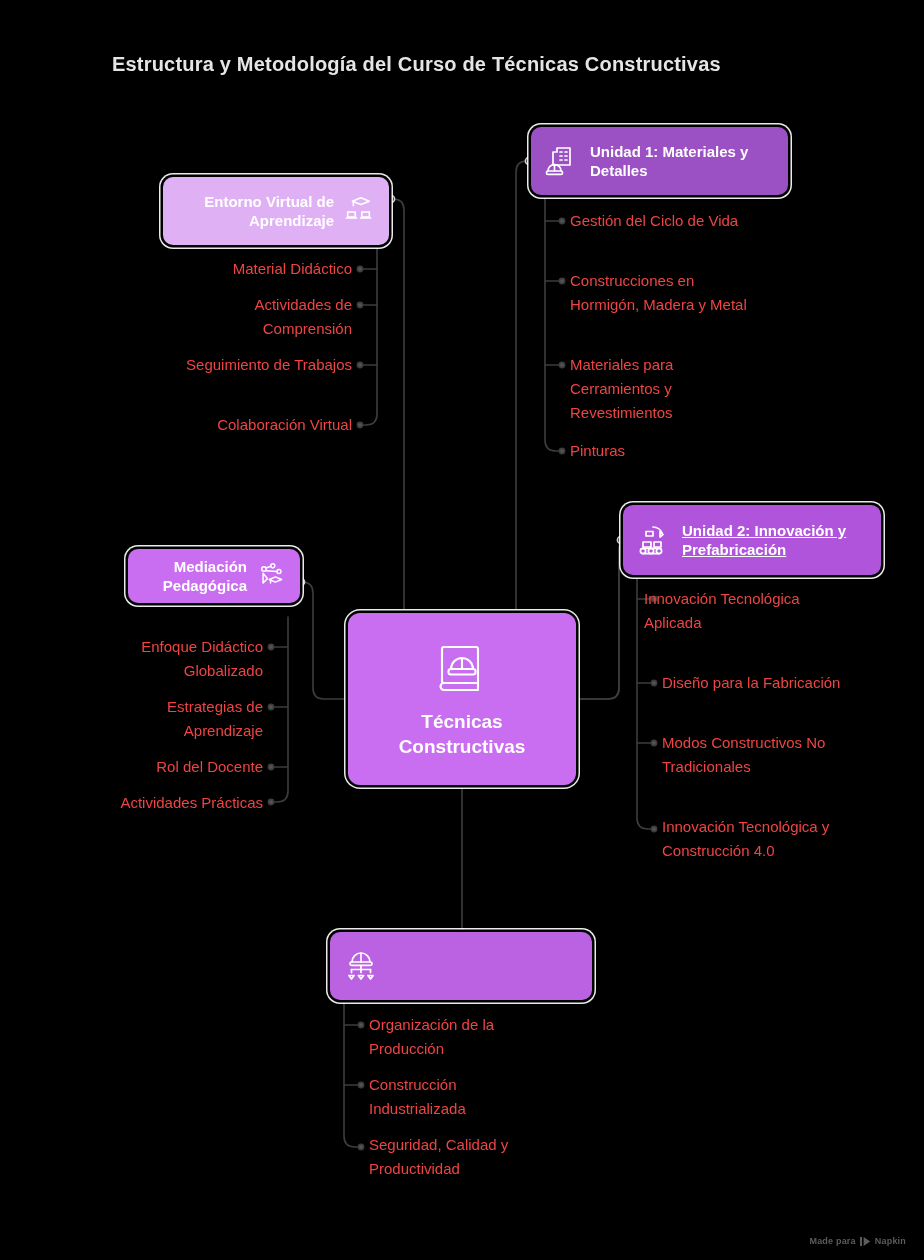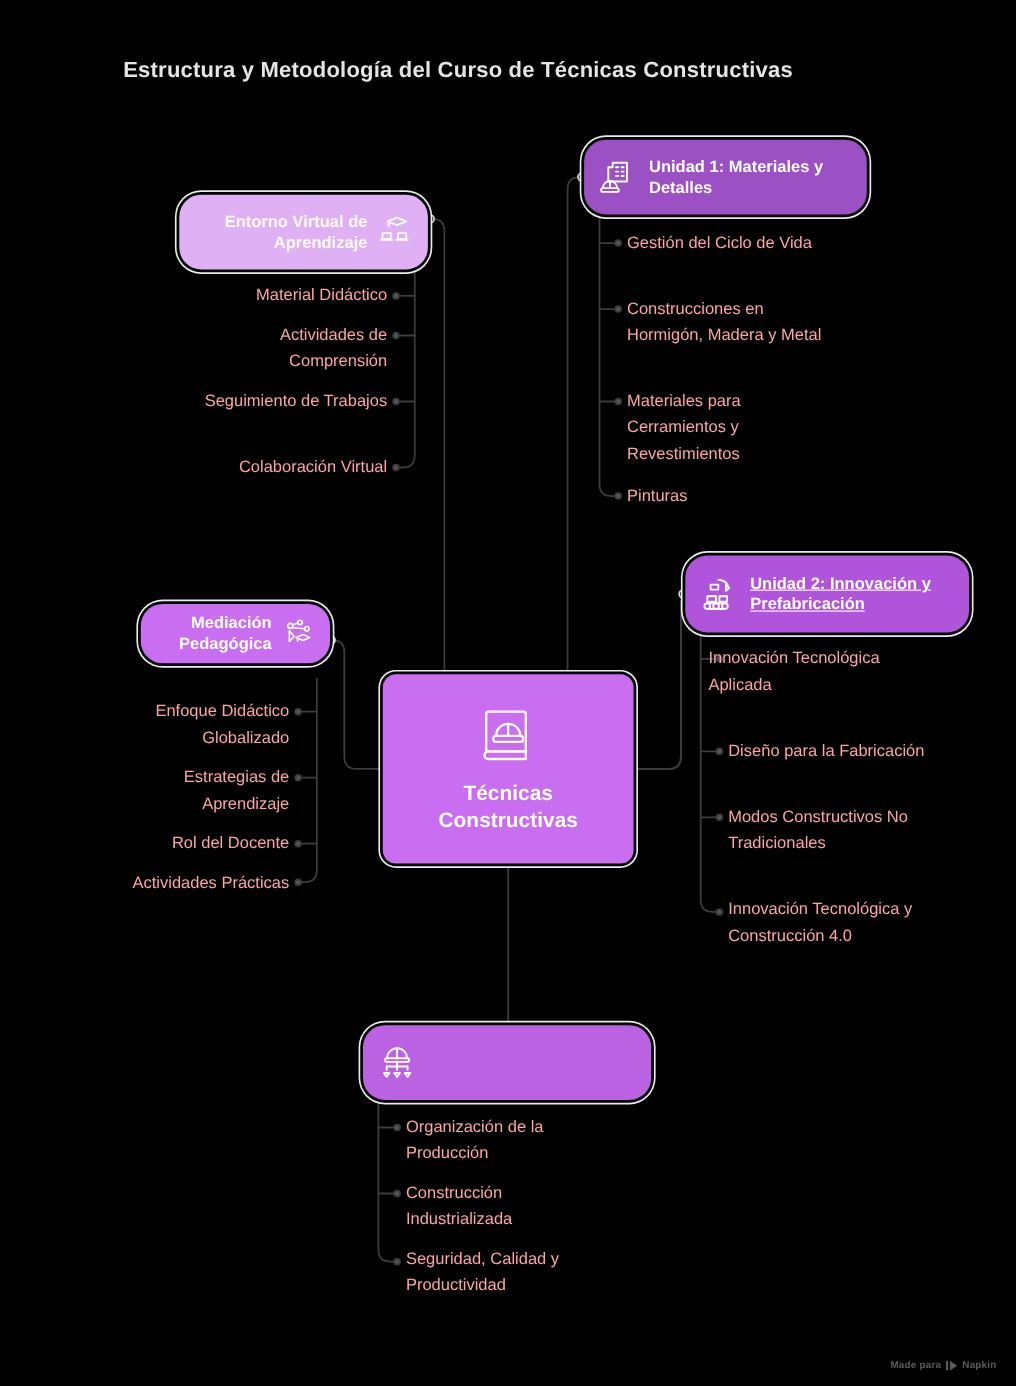--- a/index.html
+++ b/index.html
@@ -43,7 +43,7 @@
   
   .node {
     position: absolute;
-    border-radius: 20px;
+    border-radius: 10px;
     display: flex;
     align-items: center;
     padding: 12px 14px;

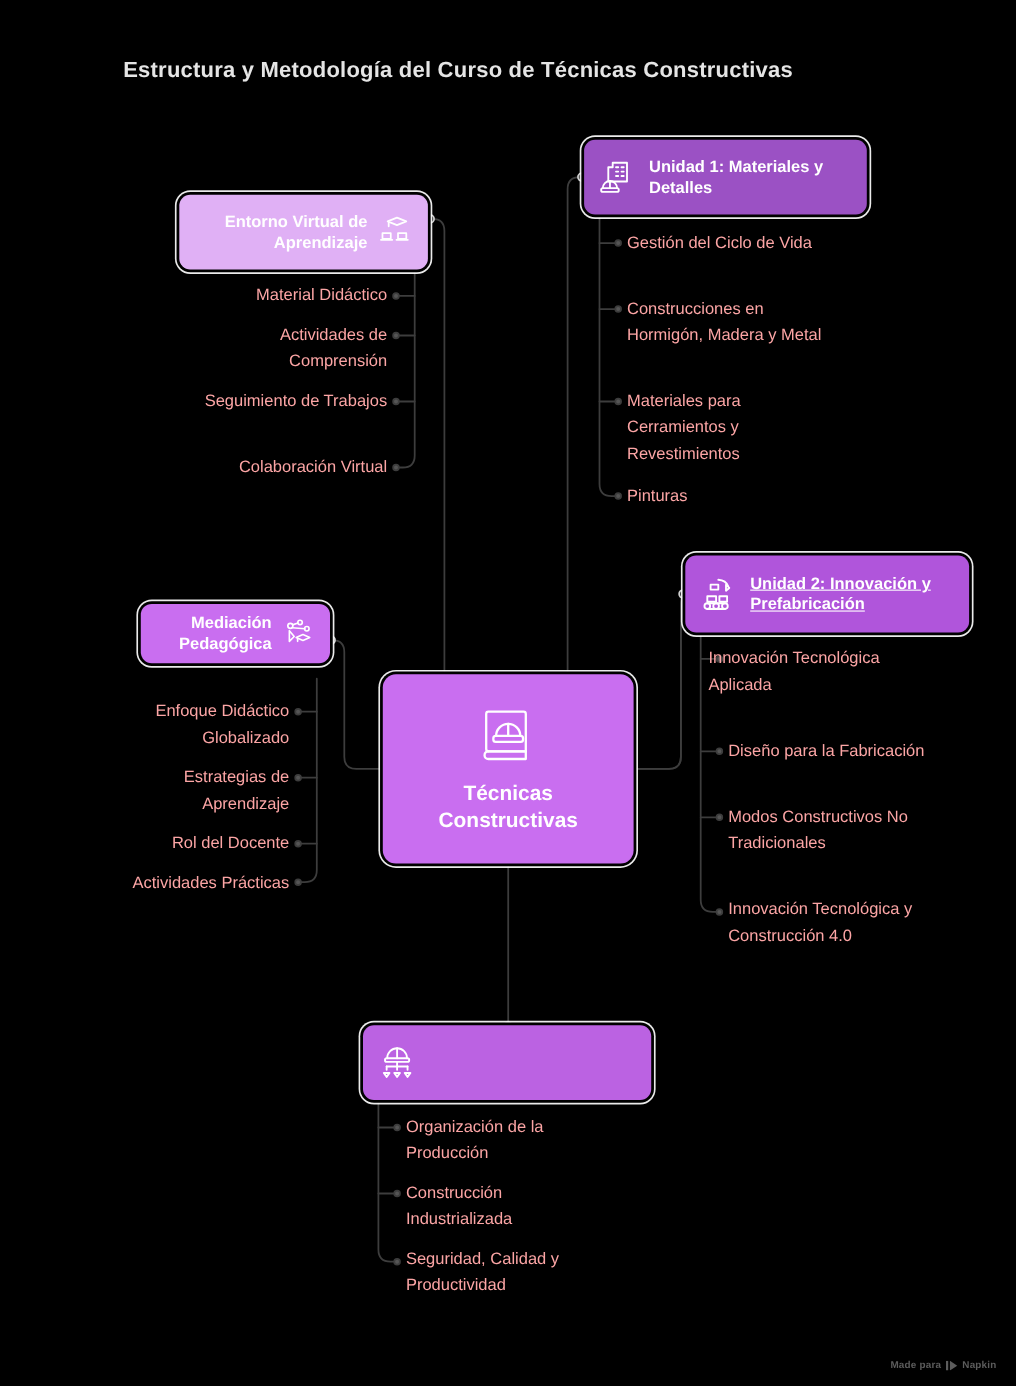--- a/index.html
+++ b/index.html
@@ -117,7 +117,7 @@
   .subitem {
     position: absolute;
     font-size: 15px;
-    color: #fca5a5;
+    color: #ef4444;
     line-height: 24px;
   }
   .sublist.left .subitem { text-align: right; }

